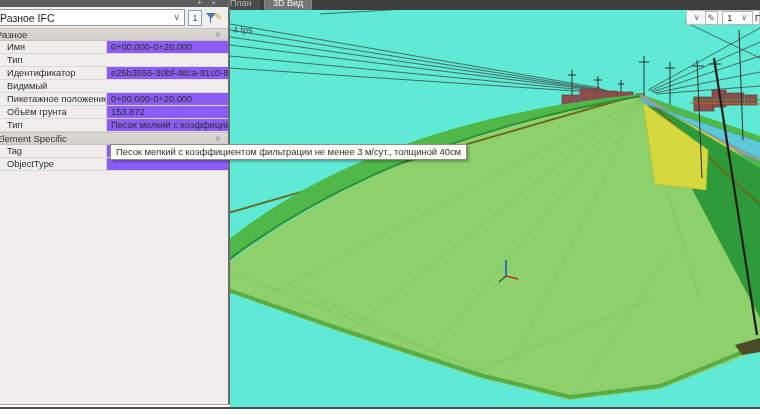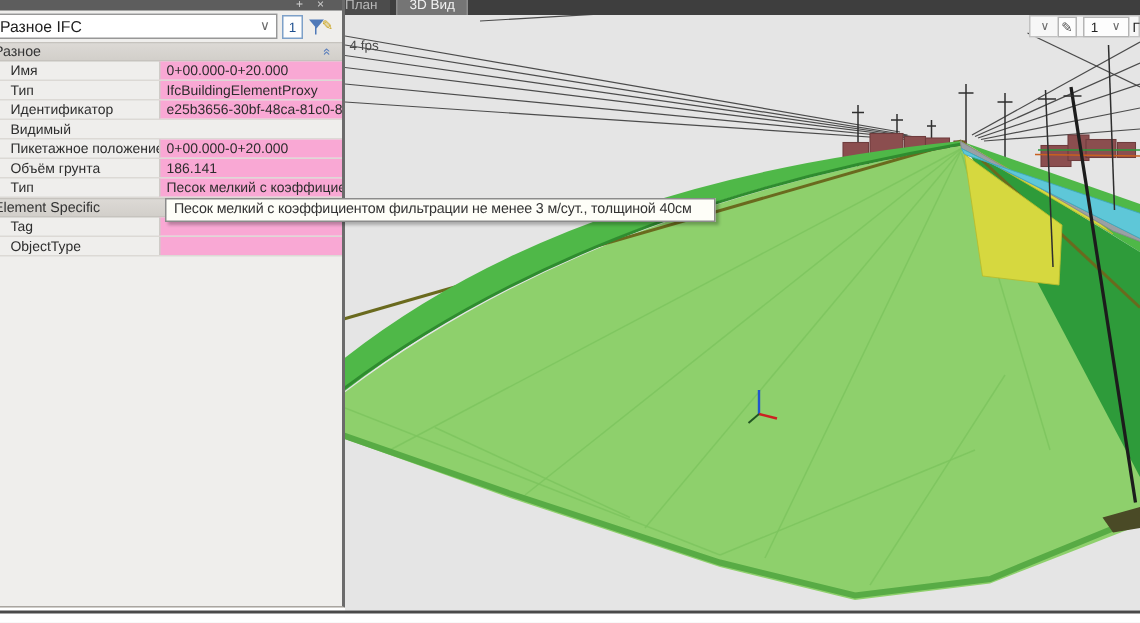--- a/index.html
+++ b/index.html
@@ -44,7 +44,7 @@
            padding:1px 15px 2px 5px;white-space:nowrap;}
 
   
-  .viewport{position:absolute;left:230px;top:0;width:530px;height:407px;background:#e5e5e5;overflow:hidden;}
+  .viewport{position:absolute;left:230px;top:0;width:530px;height:407px;background:#5eead4;overflow:hidden;}
   .tabbar{position:absolute;left:0;top:0;width:530px;height:10px;background:#3e3e3e;overflow:hidden;z-index:10;}
   .tab{position:absolute;top:-6px;height:16px;padding:4px 8px 0 8px;font-size:9px;line-height:11px;box-sizing:border-box;}
   .tab-1{left:-8px;background:#4c4c4c;color:#b9b9b9;}

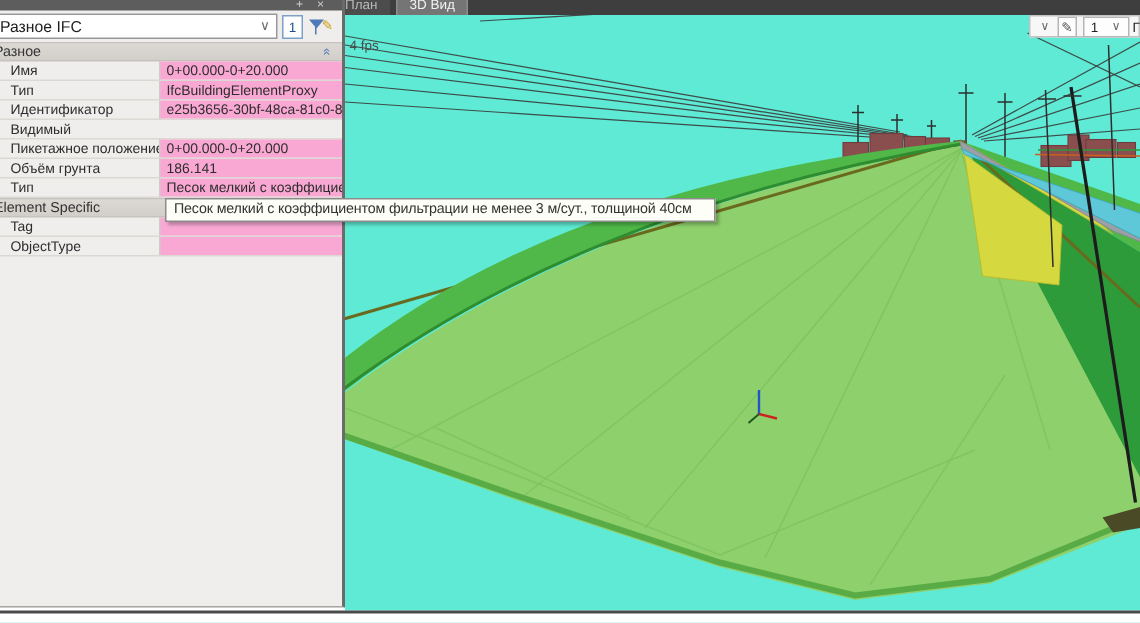--- a/index.html
+++ b/index.html
@@ -35,7 +35,7 @@
   .prow{display:flex;height:13px;border-bottom:1px solid #dcd9d5;box-sizing:border-box;}
   .plabel{width:113px;padding-left:14px;font-size:9.3px;color:#2d2d2d;line-height:12px;box-sizing:border-box;
           white-space:nowrap;overflow:hidden;}
-  .pvalue{flex:1;background:#f9a8d4;border-left:1px solid #cfccc8;font-size:9.3px;color:#2d2d2d;
+  .pvalue{flex:1;background:#8b5cf6;border-left:1px solid #cfccc8;font-size:9.3px;color:#2d2d2d;
           line-height:12px;padding-left:4px;box-sizing:border-box;white-space:nowrap;overflow:hidden;}
 
   

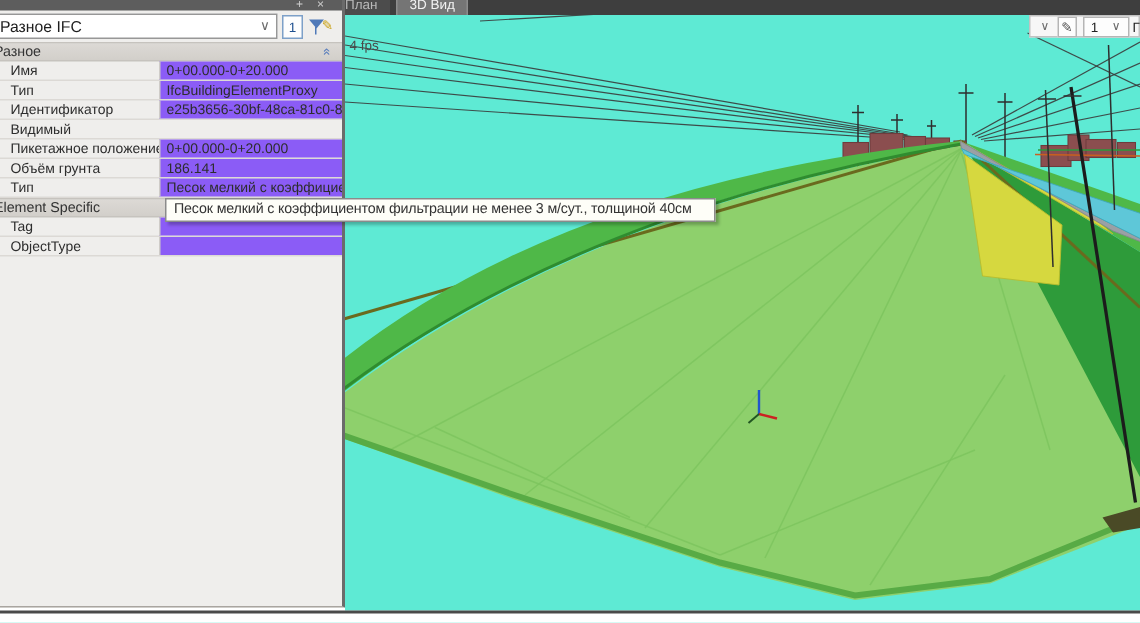--- a/index.html
+++ b/index.html
@@ -114,7 +114,6 @@
       </div>
       <div class="prow">
         <div class="plabel">Тип</div>
-        <div class="pvalue">IfcBuildingElementProxy</div>
       </div>
       <div class="prow">
         <div class="plabel">Идентификатор</div>

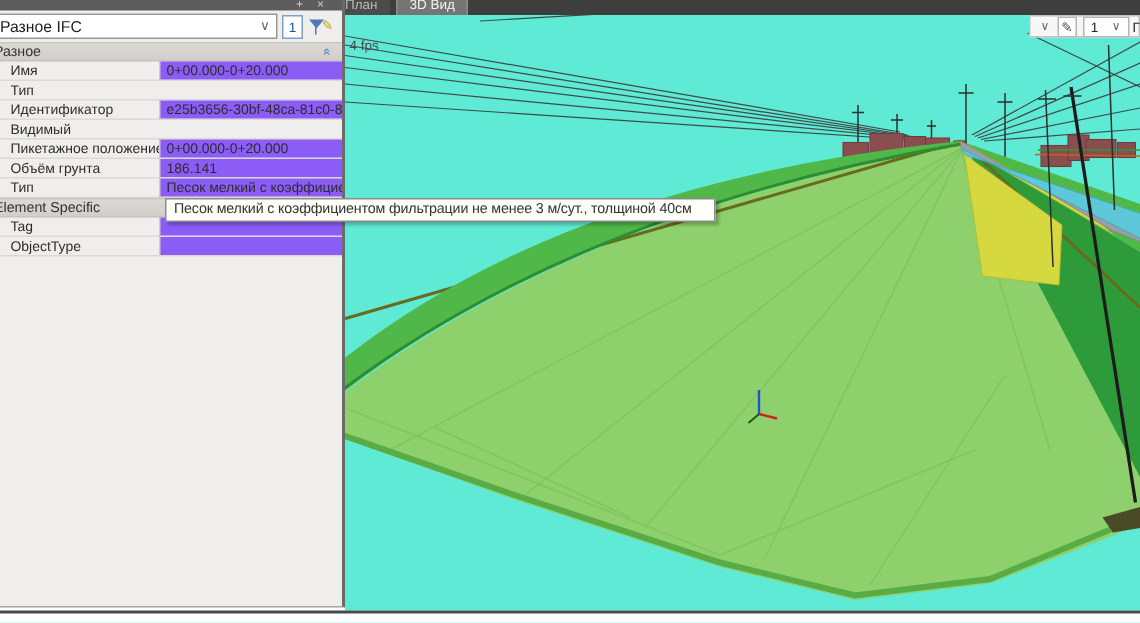--- a/index.html
+++ b/index.html
@@ -128,7 +128,7 @@
       </div>
       <div class="prow">
         <div class="plabel">Объём грунта</div>
-        <div class="pvalue">186.141</div>
+        <div class="pvalue">153.872</div>
       </div>
       <div class="prow">
         <div class="plabel">Тип</div>

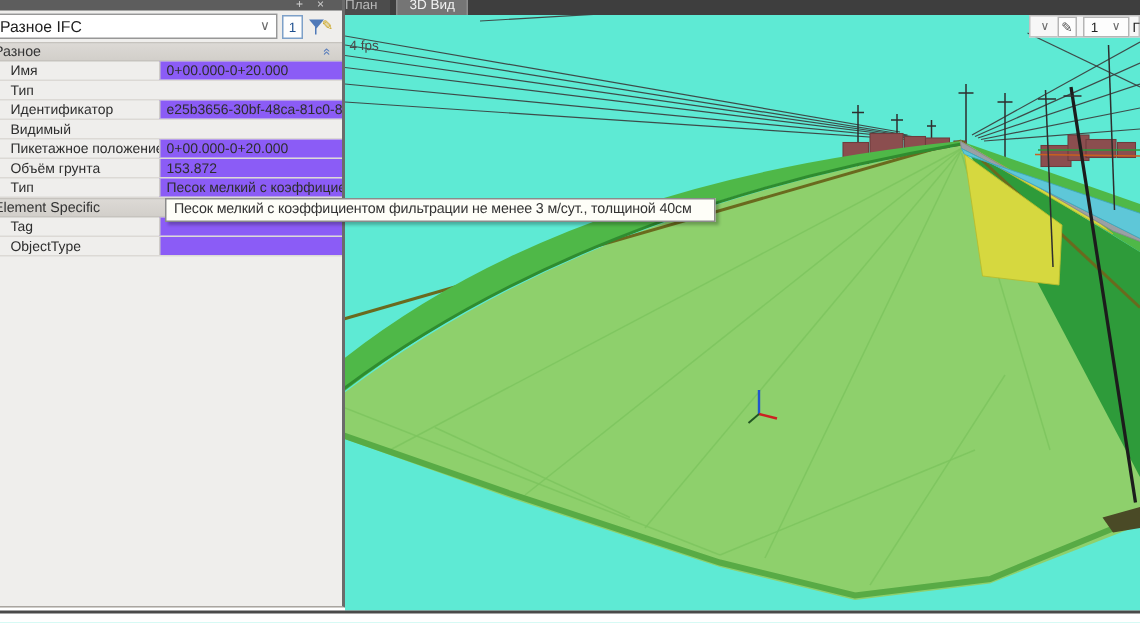--- a/index.html
+++ b/index.html
@@ -39,9 +39,9 @@
           line-height:12px;padding-left:4px;box-sizing:border-box;white-space:nowrap;overflow:hidden;}
 
   
-  .tooltip{position:absolute;left:110px;top:132px;z-index:60;background:#fefef8;border:1px solid #8b8b8b;
+  .tooltip{position:absolute;left:110px;top:144px;z-index:60;background:#fefef8;border:1px solid #8b8b8b;
            box-shadow:2px 2px 2px rgba(0,0,0,0.25);font-size:9.5px;letter-spacing:-0.1px;color:#333;
-           padding:1px 15px 2px 5px;white-space:nowrap;}
+           padding:1px 5px 2px 5px;white-space:nowrap;}
 
   
   .viewport{position:absolute;left:230px;top:0;width:530px;height:407px;background:#5eead4;overflow:hidden;}

